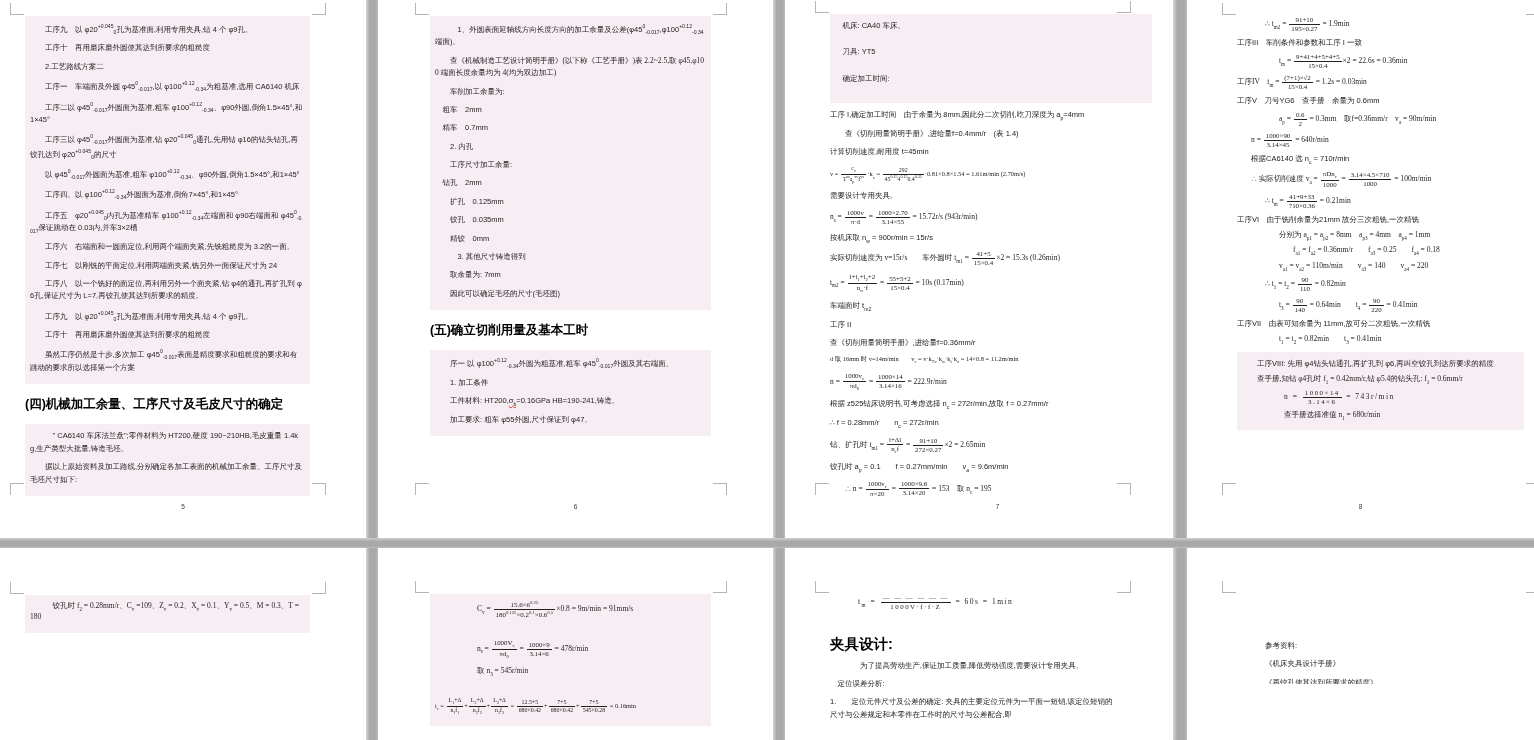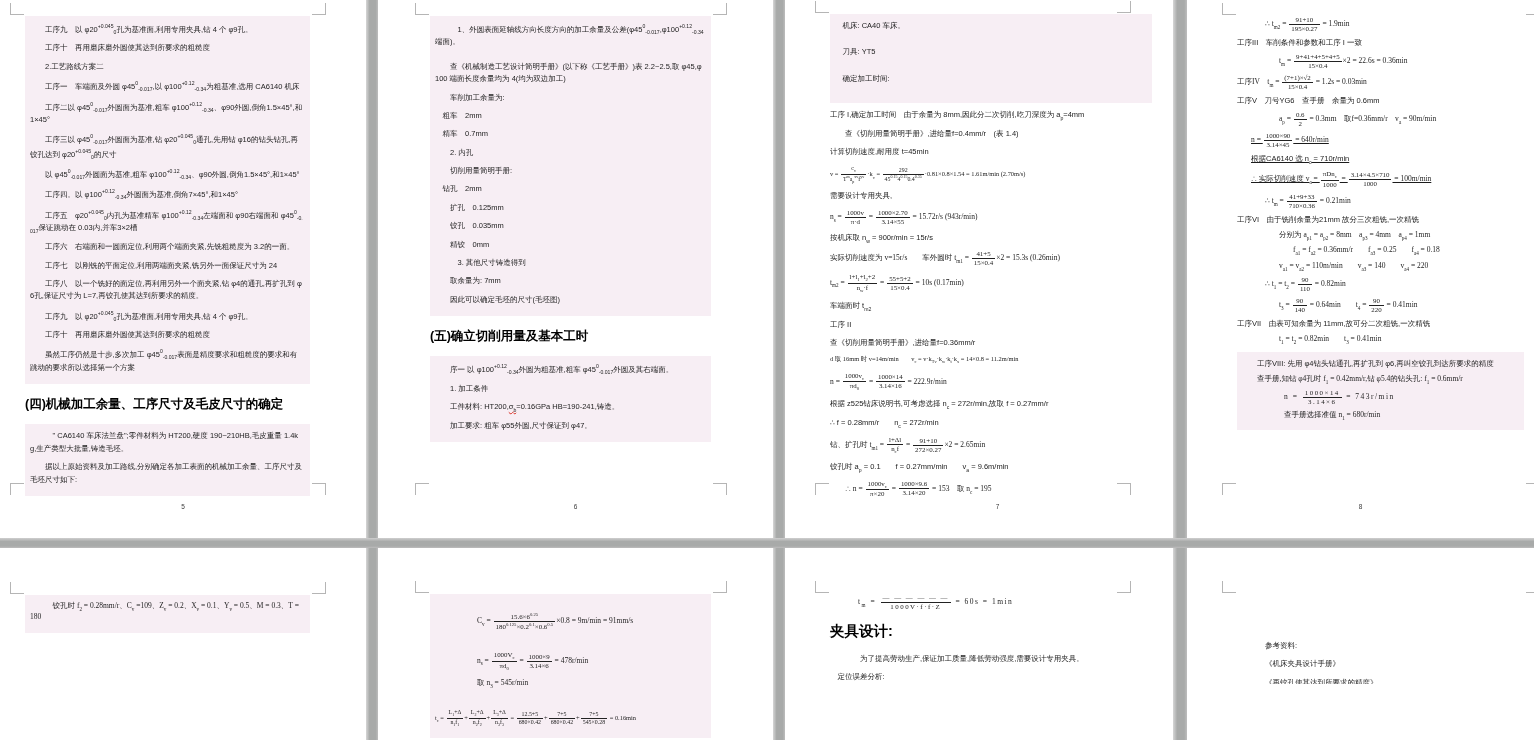--- a/index.html
+++ b/index.html
@@ -33,7 +33,7 @@
   .fd{display:block;border-top:1px solid #222;padding:0 2px;}
   sup,sub{font-size:0.68em;}
   .ind1{padding-left:14px;text-decoration:underline;}.ind2{padding-left:28px;}.ind3{padding-left:42px;}.ind4{padding-left:56px;}
-  .g1{margin-top:12px;}.g2{margin-top:20px;}.g3{margin-top:11px;}
+  .g1{font-family:Liberation Serif, serif;}.g2{margin-top:20px;}.g3{margin-top:11px;}
   .gtop{margin-top:46px;}
   .padtop{padding-top:34px;}
   .padbot{padding-bottom:28px;}

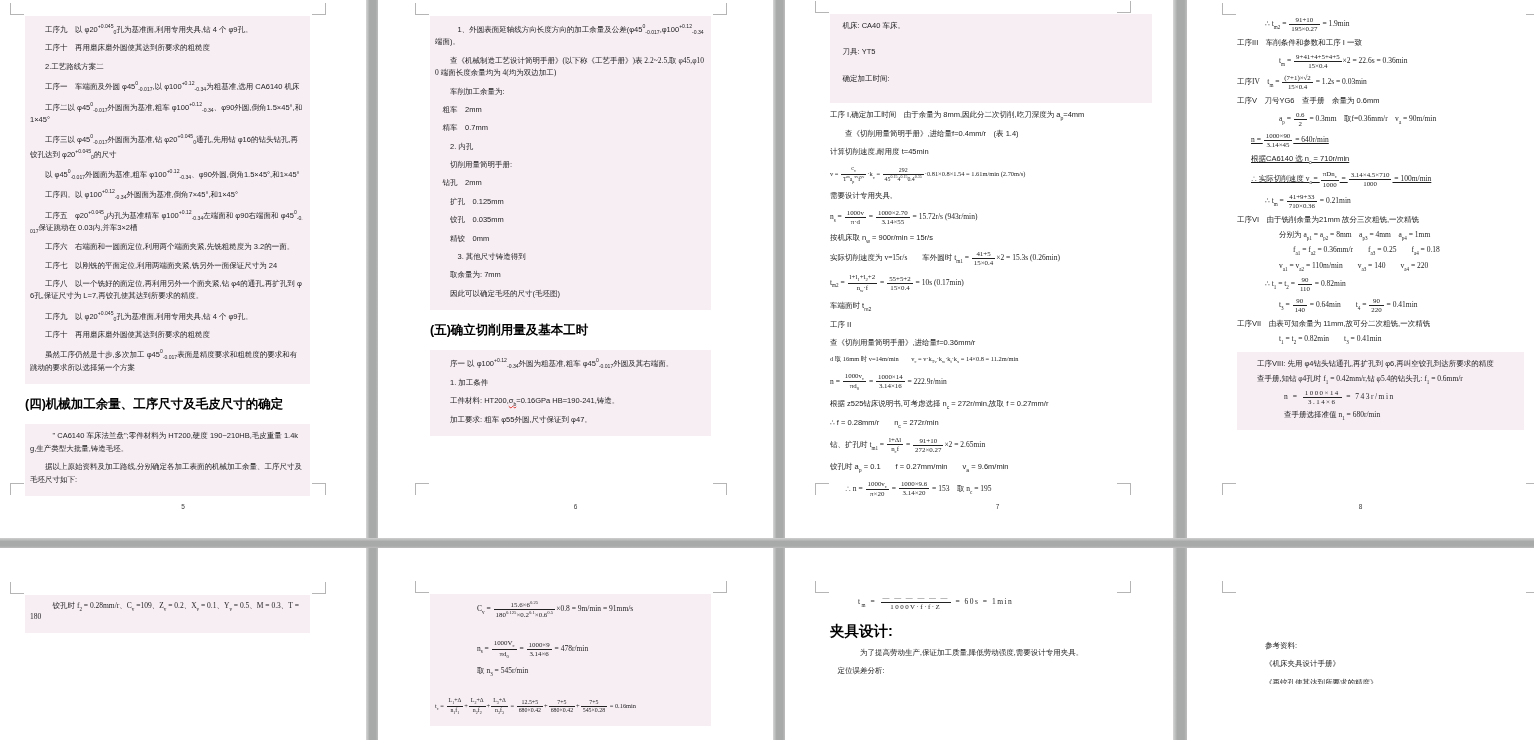--- a/index.html
+++ b/index.html
@@ -32,7 +32,7 @@
   .fn{display:block;padding:0 2px;}
   .fd{display:block;border-top:1px solid #222;padding:0 2px;}
   sup,sub{font-size:0.68em;}
-  .ind1{padding-left:14px;text-decoration:underline;}.ind2{padding-left:28px;}.ind3{padding-left:42px;}.ind4{padding-left:56px;}
+  .ind1{padding-left:14px;}.ind2{padding-left:28px;}.ind3{padding-left:42px;}.ind4{padding-left:56px;}
   .g1{font-family:Liberation Serif, serif;}.g2{margin-top:20px;}.g3{margin-top:11px;}
   .gtop{margin-top:46px;}
   .padtop{padding-top:34px;}

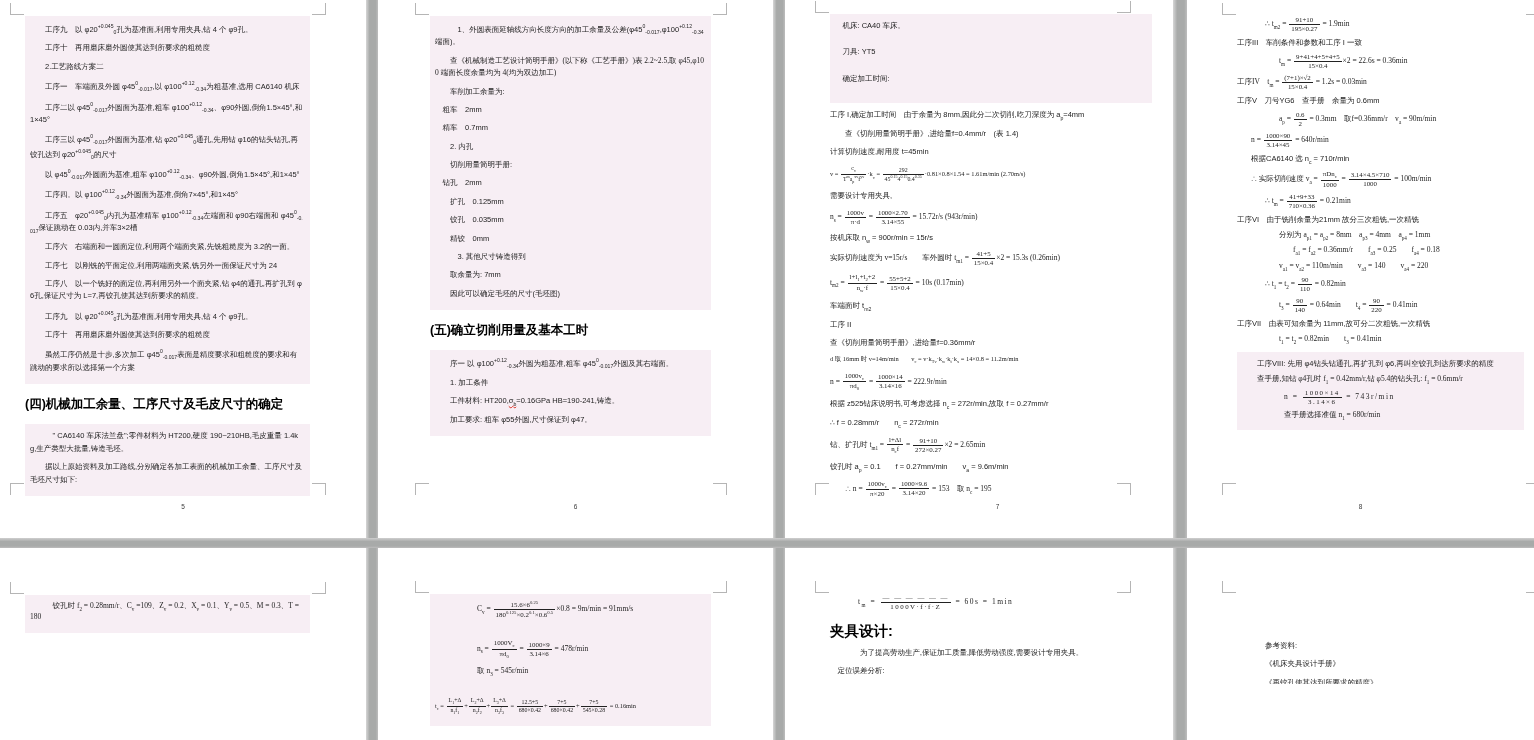--- a/index.html
+++ b/index.html
@@ -93,7 +93,7 @@
             <div class="line">　粗车　2mm</div>
             <div class="line">　精车　0.7mm</div>
             <div class="line">　　2. 内孔</div>
-            <div class="line">　　切削用量简明手册:</div>
+            <div class="line">　　工序尺寸加工余量:</div>
             <div class="line">　钻孔　2mm</div>
             <div class="line">　　扩孔　0.125mm</div>
             <div class="line">　　铰孔　0.035mm</div>

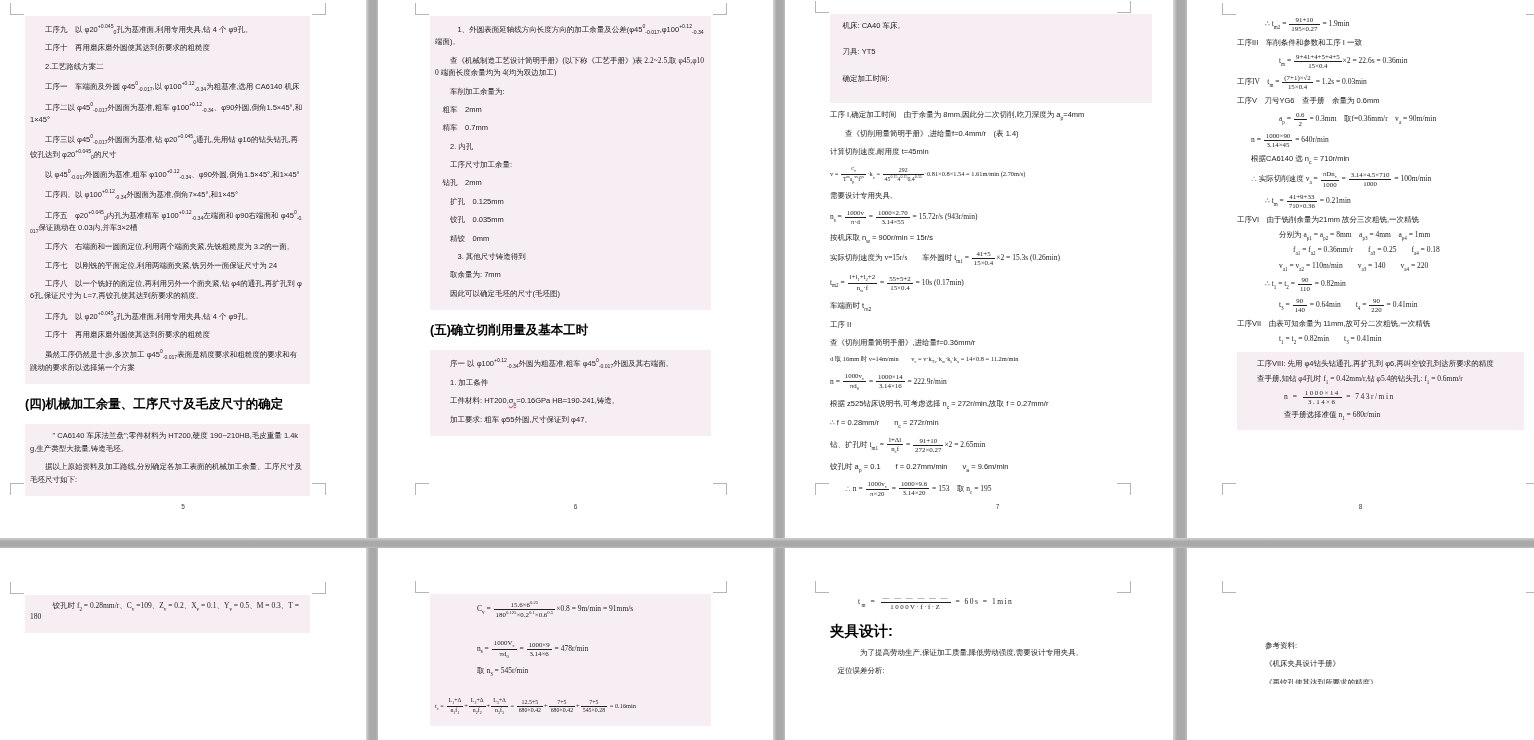--- a/index.html
+++ b/index.html
@@ -33,7 +33,7 @@
   .fd{display:block;border-top:1px solid #222;padding:0 2px;}
   sup,sub{font-size:0.68em;}
   .ind1{padding-left:14px;}.ind2{padding-left:28px;}.ind3{padding-left:42px;}.ind4{padding-left:56px;}
-  .g1{font-family:Liberation Serif, serif;}.g2{margin-top:20px;}.g3{margin-top:11px;}
+  .g1{font-family:Liberation Serif, serif;}.g2{margin-top:20px;}.g3{margin-top:24px;}
   .gtop{margin-top:46px;}
   .padtop{padding-top:34px;}
   .padbot{padding-bottom:28px;}

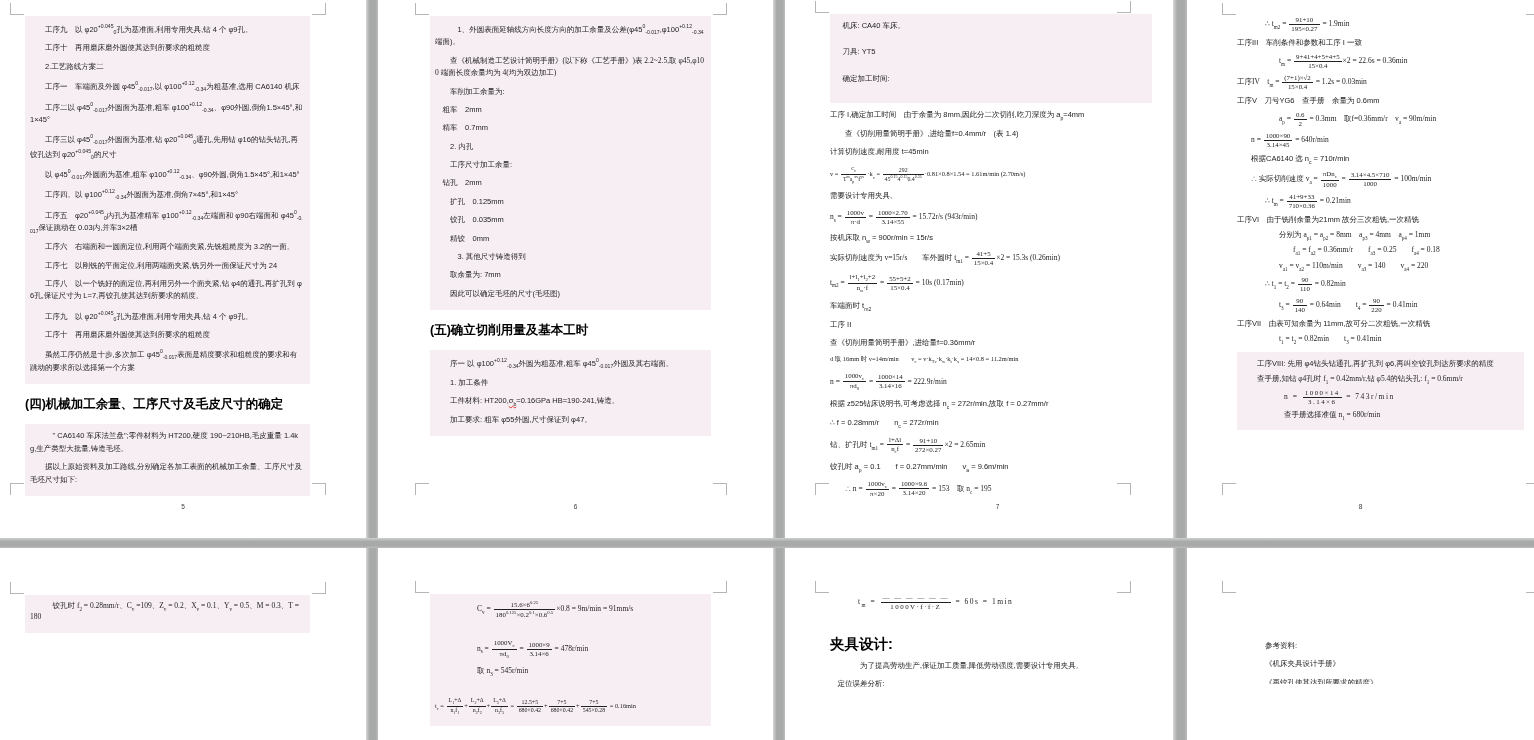--- a/index.html
+++ b/index.html
@@ -216,6 +216,7 @@
             <div class="line h2 g3">夹具设计:</div>
             <div class="line g1">　　　　为了提高劳动生产,保证加工质量,降低劳动强度,需要设计专用夹具。</div>
             <div class="line">　定位误差分析:</div>
+            <div class="line">1.　　定位元件尺寸及公差的确定: 夹具的主要定位元件为一平面一短销,该定位短销的尺寸与公差规定和本零件在工作时的尺寸与公差配合,即</div>
           </div>
         </div>
         <div class="mark tl" style="left: 30px; top: 33px;"></div>

